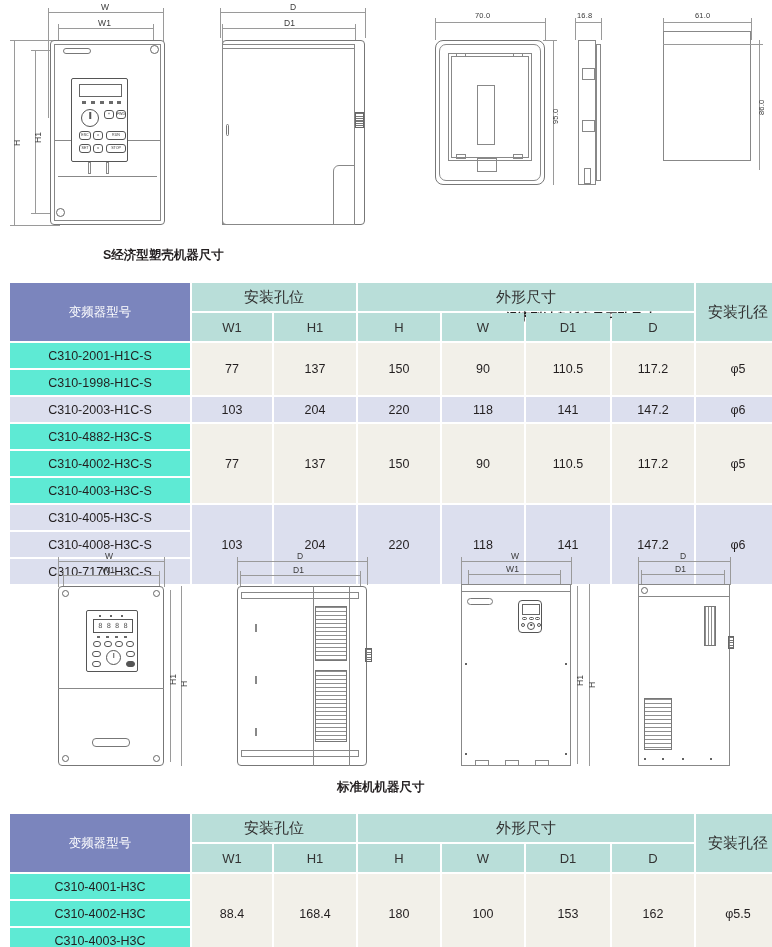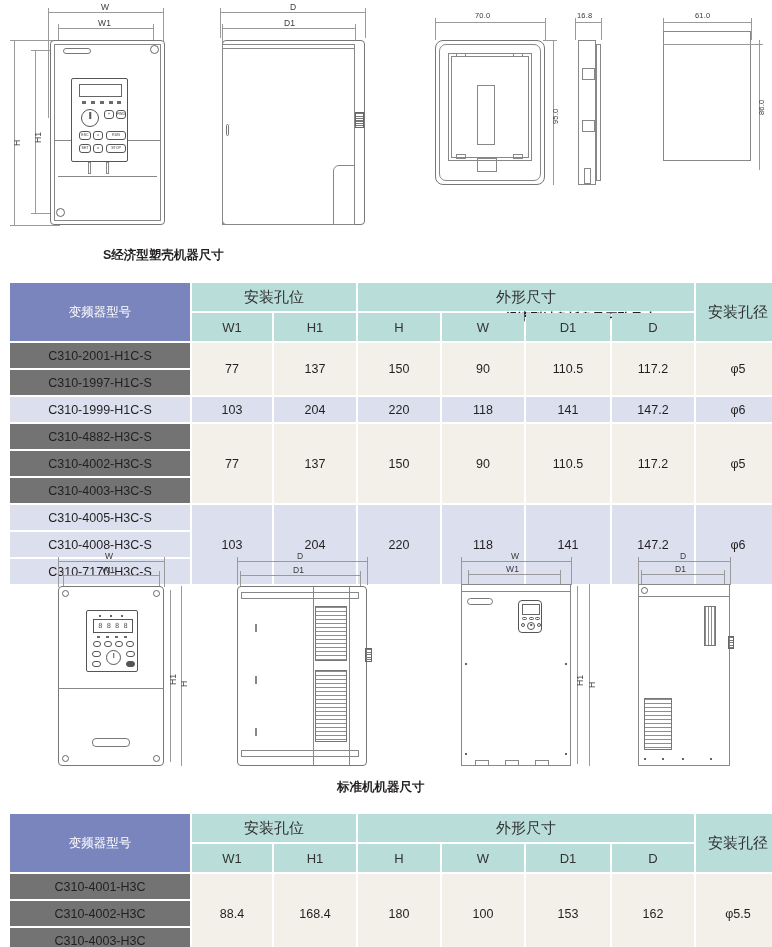--- a/index.html
+++ b/index.html
@@ -204,7 +204,7 @@
   }
   .th-sub { font-size: 13px; }
   .cell-model {
-    background: #737373;
+    background: #5eead4;
     color: #231f20;
     font-size: 12.5px;
     height: 25px;

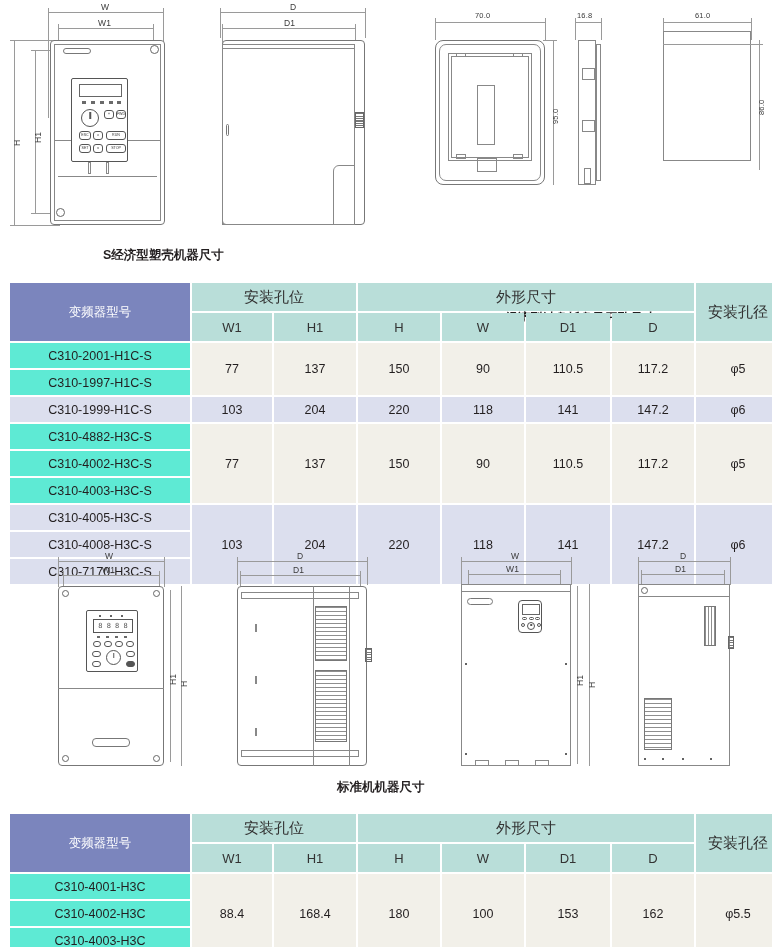--- a/index.html
+++ b/index.html
@@ -392,7 +392,7 @@
         <td class="cell-val" rowspan="2">φ5</td>
       </tr>
       <tr>
-        <td class="cell-model">C310-1997-H1C-S</td>
+        <td class="cell-model">C310-1998-H1C-S</td>
       </tr>
 
       <tr>

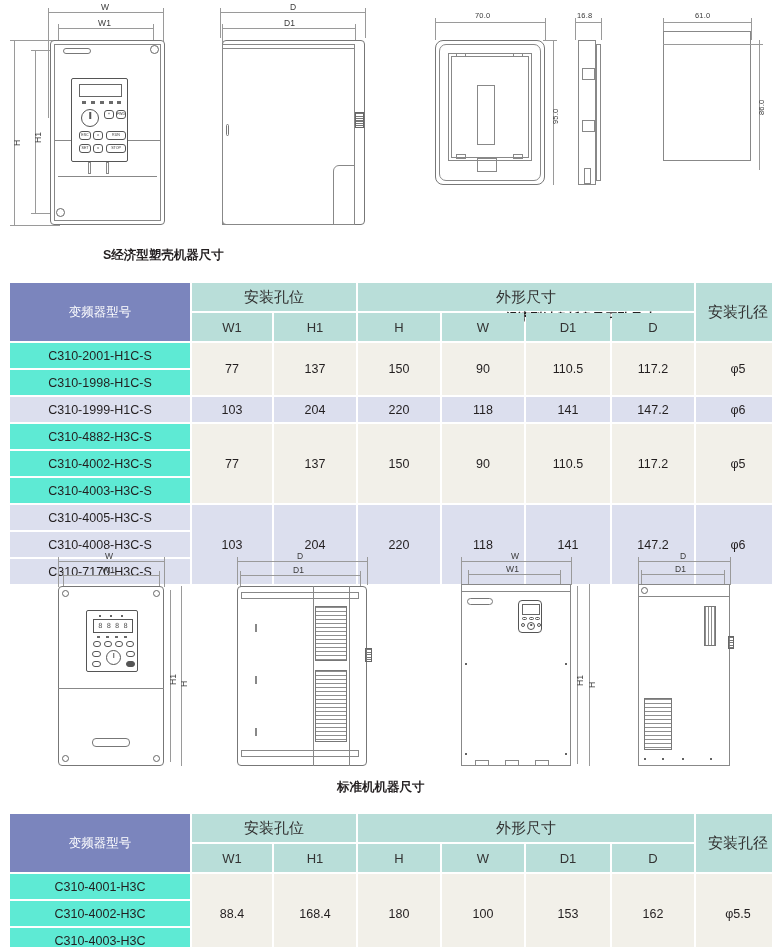--- a/index.html
+++ b/index.html
@@ -396,7 +396,7 @@
       </tr>
 
       <tr>
-        <td class="cell-model alt">C310-1999-H1C-S</td>
+        <td class="cell-model alt">C310-2003-H1C-S</td>
         <td class="cell-val alt">103</td>
         <td class="cell-val alt">204</td>
         <td class="cell-val alt">220</td>

